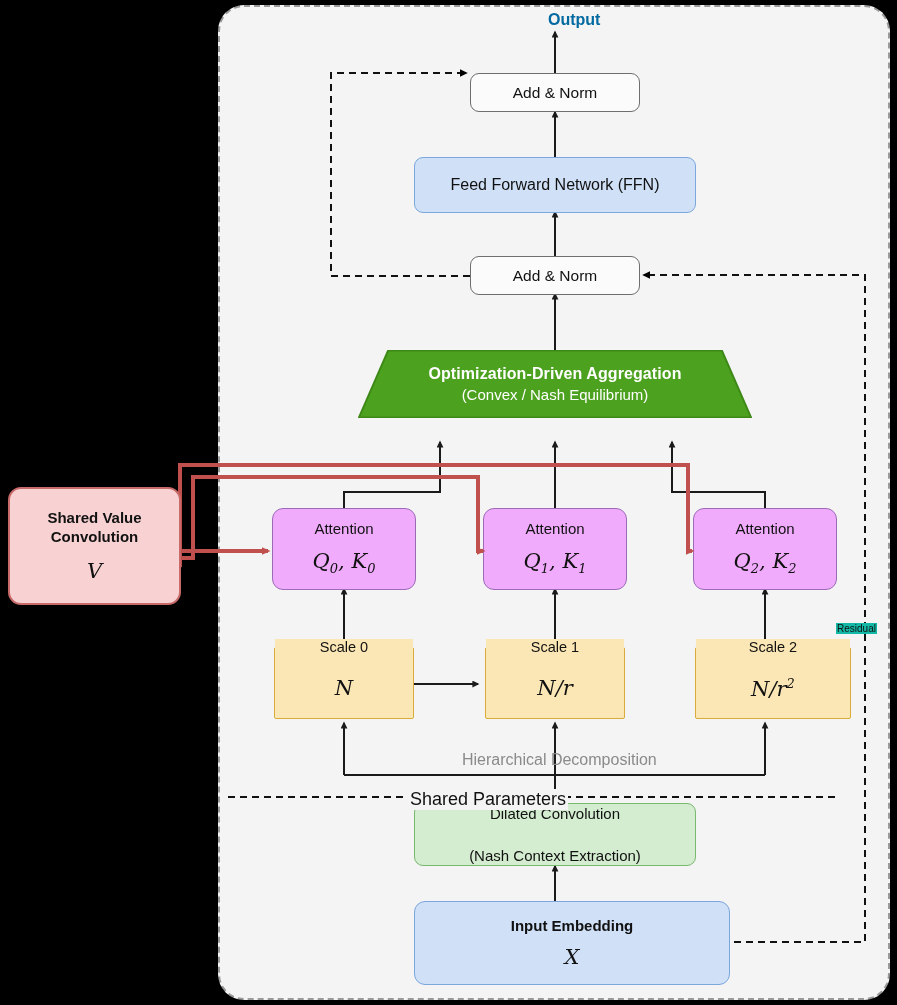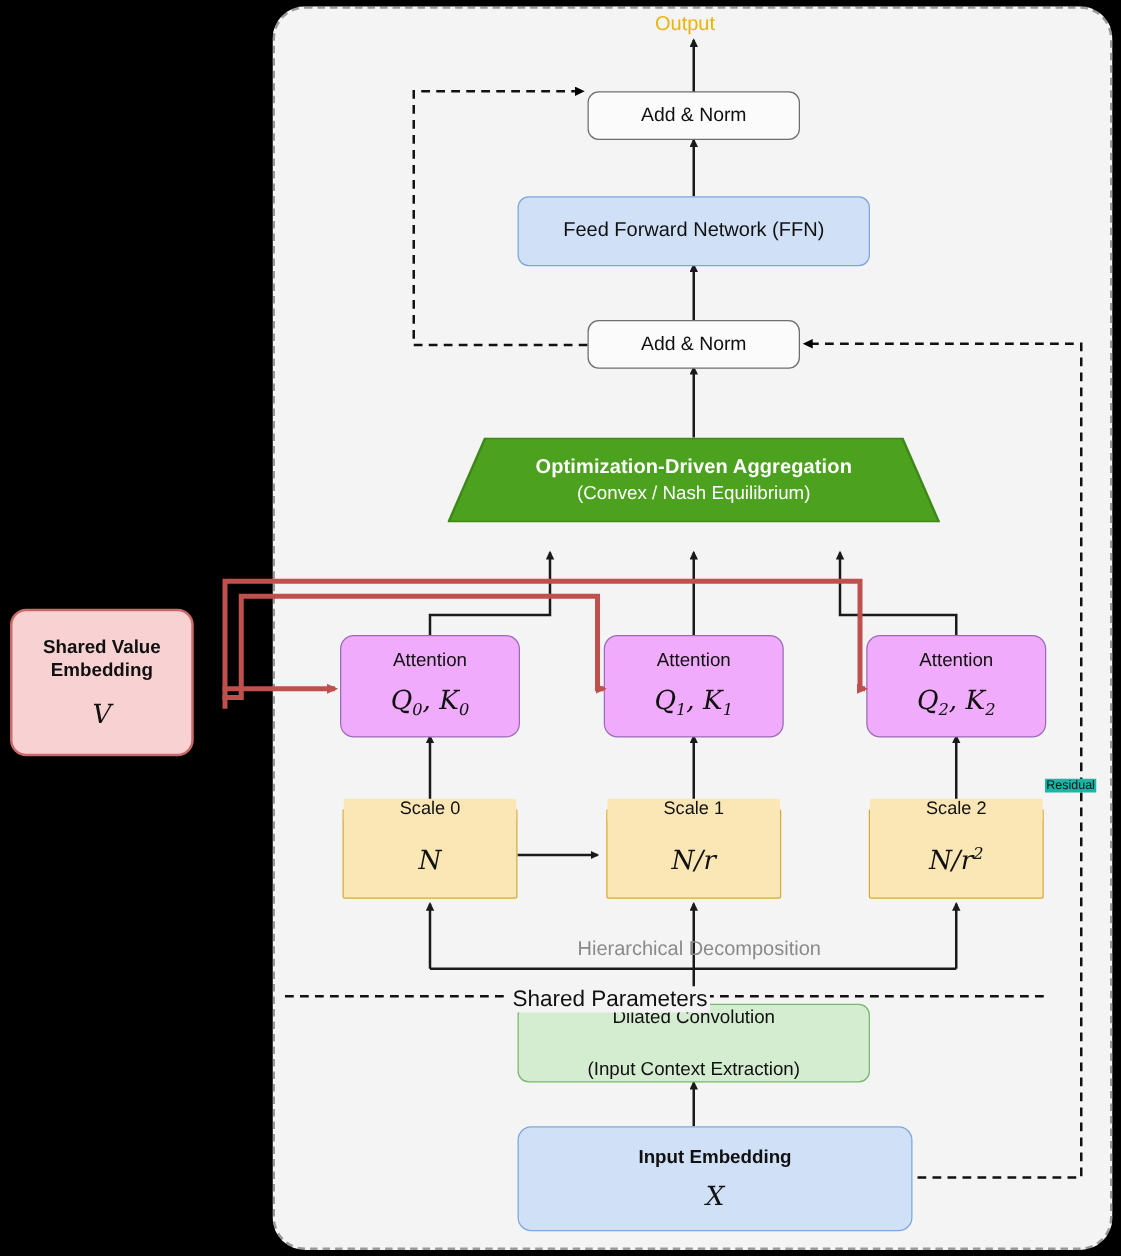--- a/index.html
+++ b/index.html
@@ -67,7 +67,7 @@
 
   
   .lbl{position:absolute;z-index:7;white-space:nowrap;}
-  .lbl-output{font-weight:normal;font-size:16px;color:#eab308;}
+  .lbl-output{font-weight:bold;font-size:16px;color:#0369a1;margin-left:24px;}
   .lbl-hier{font-size:16px;color:#8a8a8a;}
   .lbl-shared{font-size:18px;color:#111;background:#f4f4f4;padding:0 2px;}
   .lbl-residual{font-size:10px;color:#111;background:#14b8a6;padding:0 1px;}

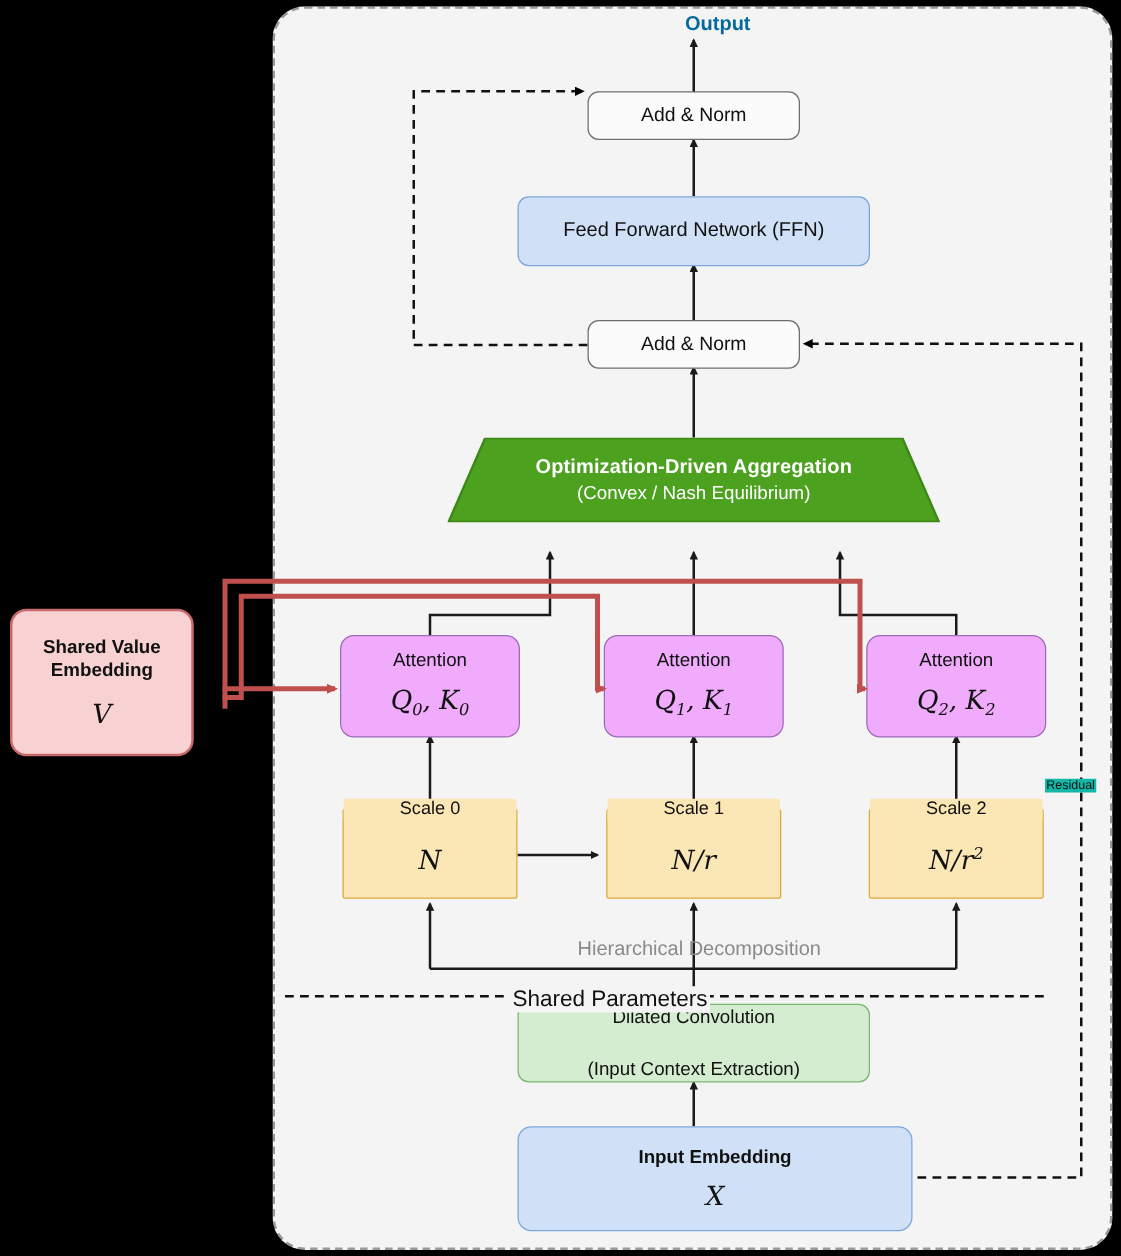--- a/index.html
+++ b/index.html
@@ -218,7 +218,7 @@
     <span class="math">X</span>
   </div>
 
-  <div class="node sharedv" style="left:8px;top:487px;width:147px;height:118px;">
+  <div class="node sharedv" style="left:8px;top:487px;width:173px;height:118px;">
     <span class="line1">
       <span>Shared Value</span><br>
       <span>Embedding</span>

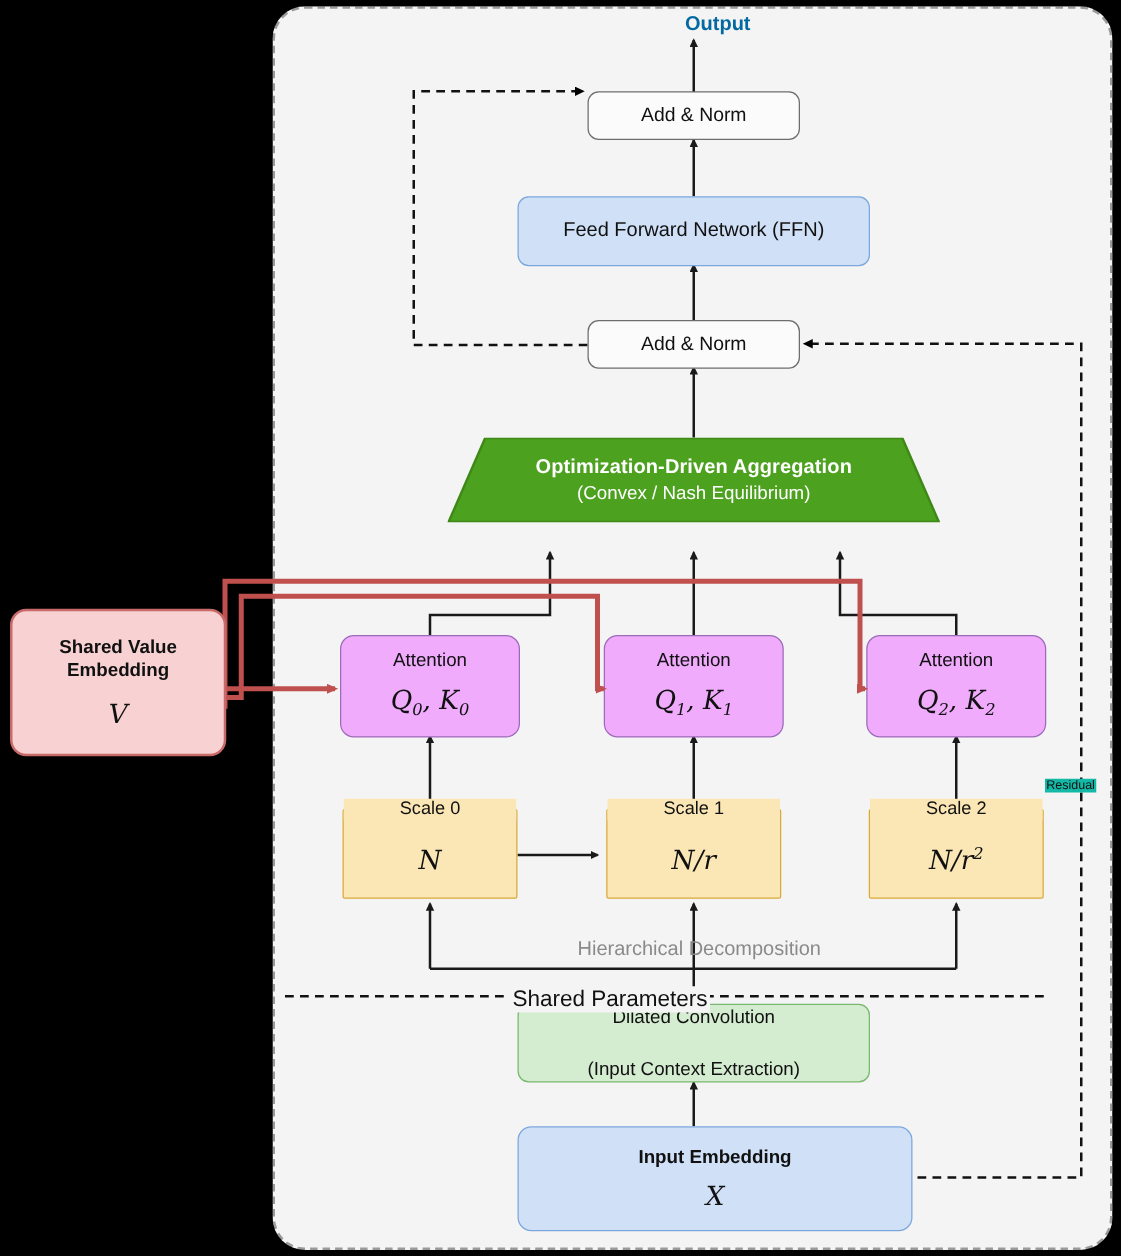--- a/index.html
+++ b/index.html
@@ -221,7 +221,7 @@
   <div class="node sharedv" style="left:8px;top:487px;width:173px;height:118px;">
     <span class="line1">
       <span>Shared Value</span><br>
-      <span>Embedding</span>
+      <span>Convolution</span>
     </span>
     <span class="math">V</span>
   </div>

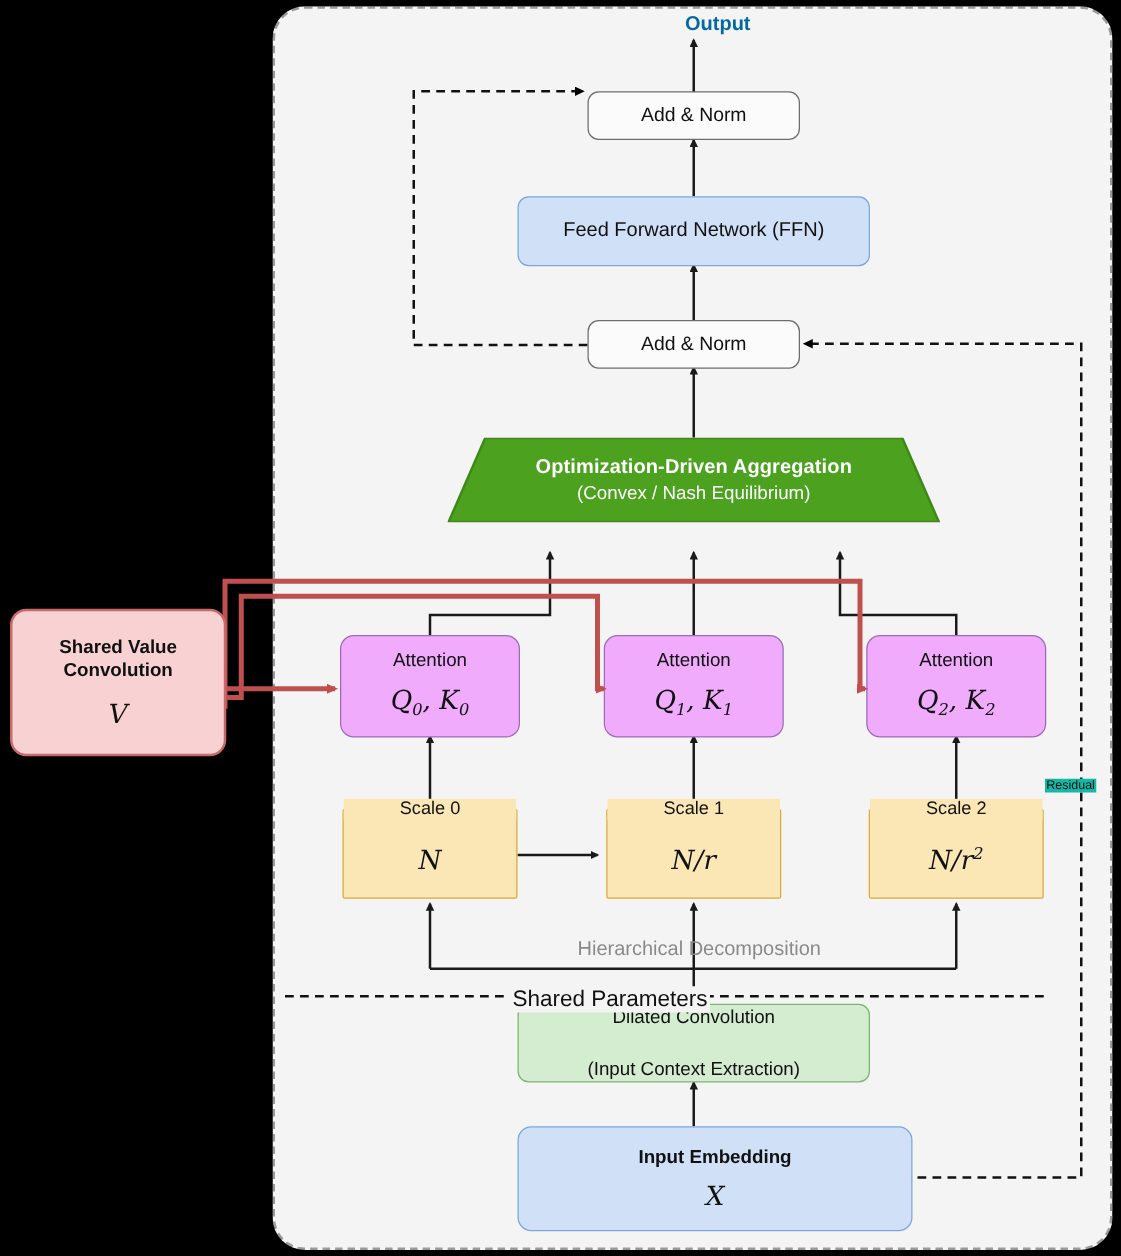--- a/index.html
+++ b/index.html
@@ -203,7 +203,7 @@
     <span class="math">N/r</span>
   </div>
 
-  <div class="node scale" style="left:695px;top:647px;width:140px;height:72px;position:absolute;">
+  <div class="node scale" style="left:695px;top:647px;width:156px;height:72px;position:absolute;">
     <span class="line1">Scale 2</span>
     <span class="math"><span>N/r</span><sup>2</sup></span>
   </div>

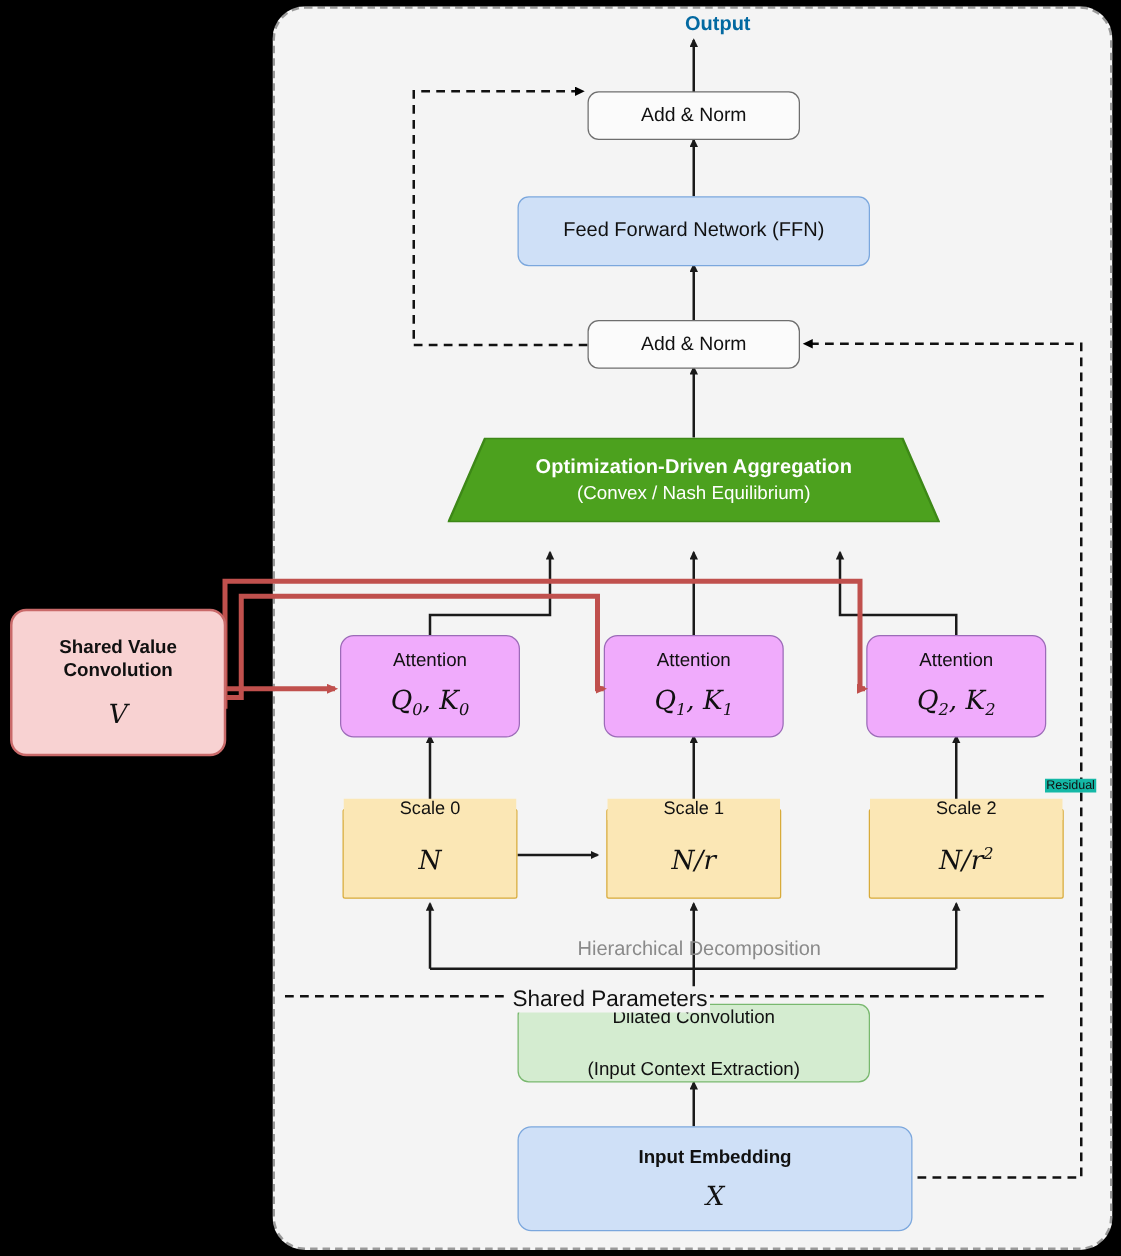--- a/index.html
+++ b/index.html
@@ -210,7 +210,7 @@
 
   <div class="node dilated" style="left:414px;top:803px;width:282px;height:63px;gap:24px;">
     <span class="line1">Dilated Convolution</span>
-    <span class="line2">(Input Context Extraction)</span>
+    <span class="line2">(Nash Context Extraction)</span>
   </div>
 
   <div class="node inputemb" style="left:414px;top:901px;width:316px;height:84px;">

